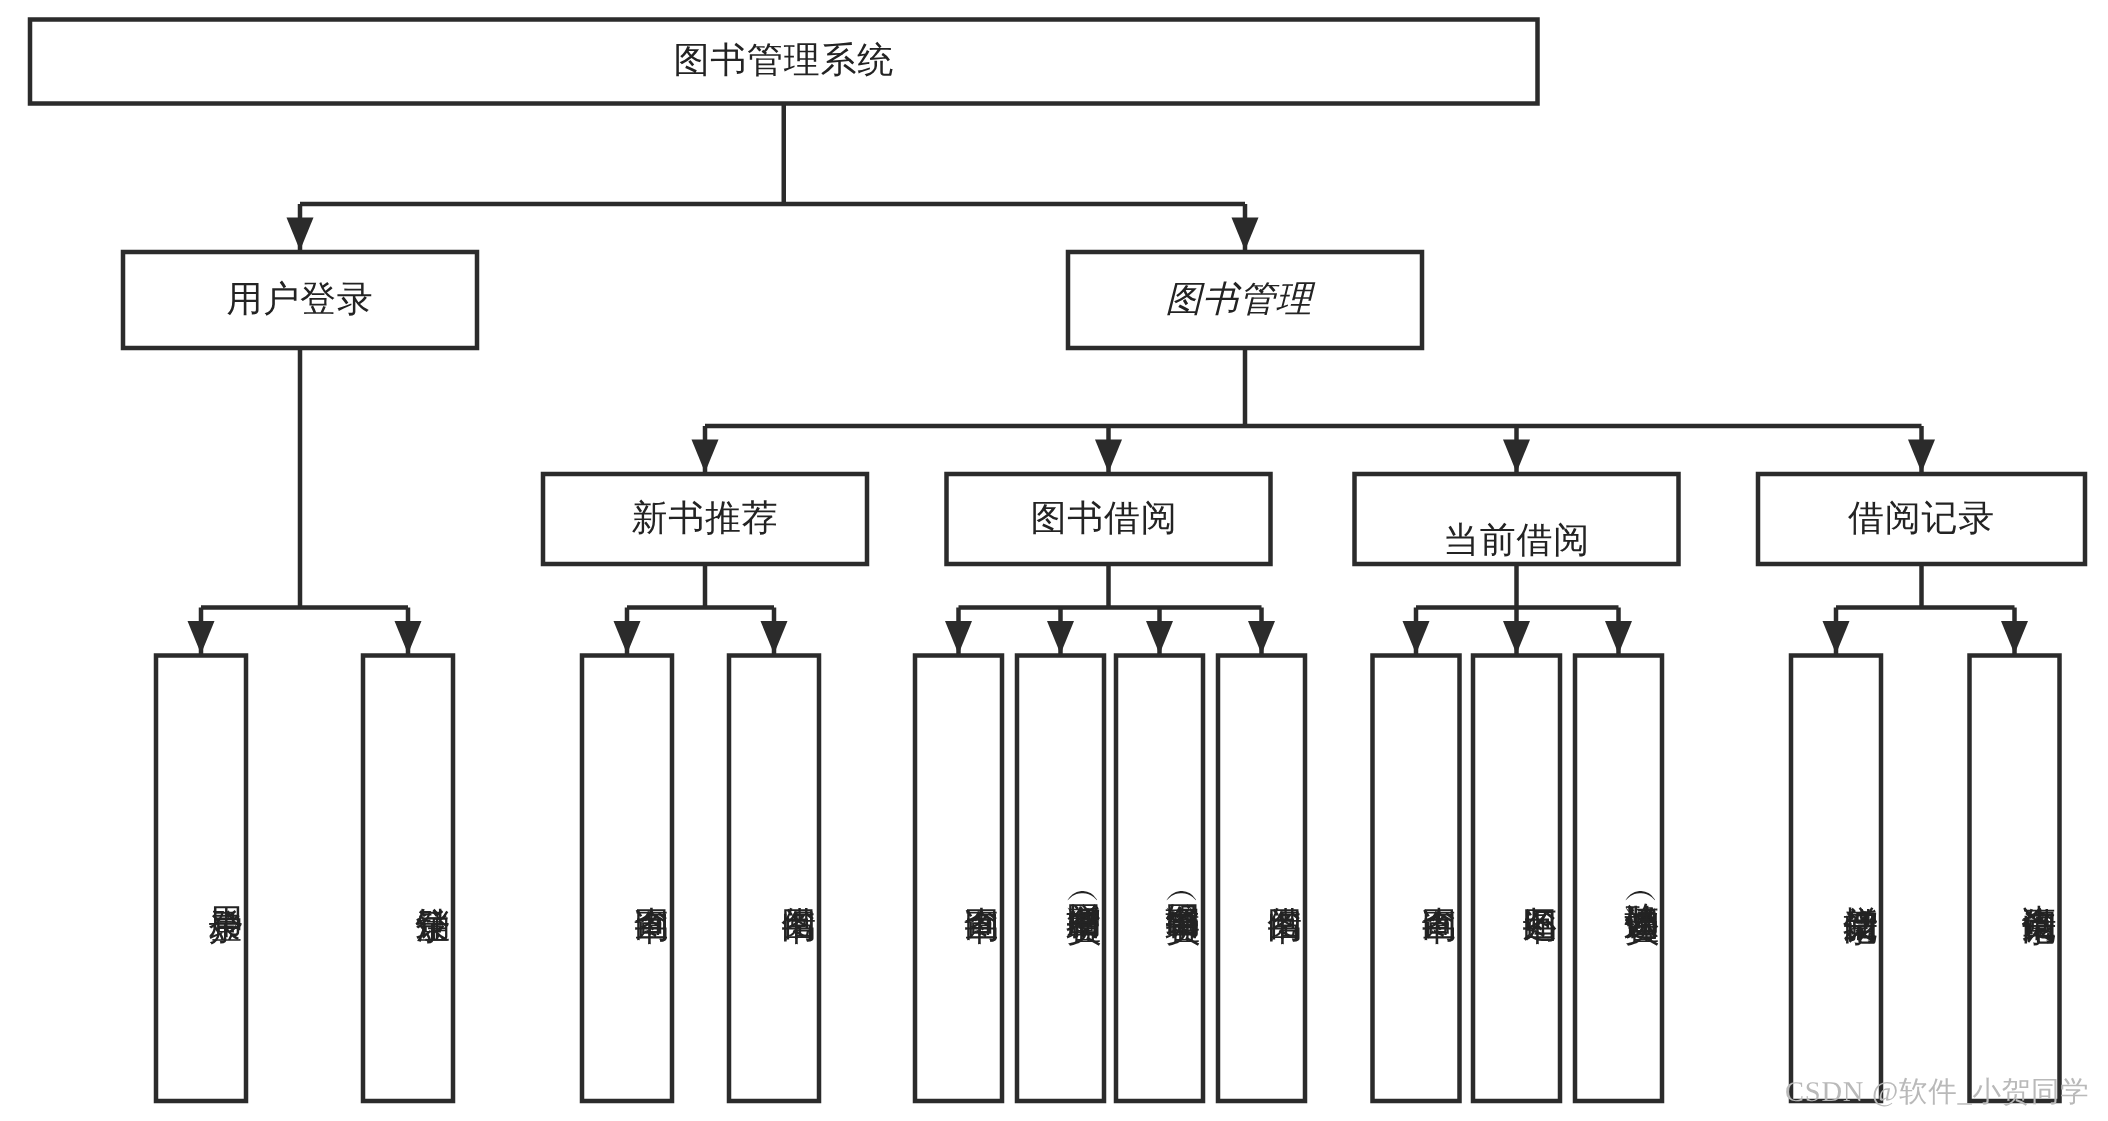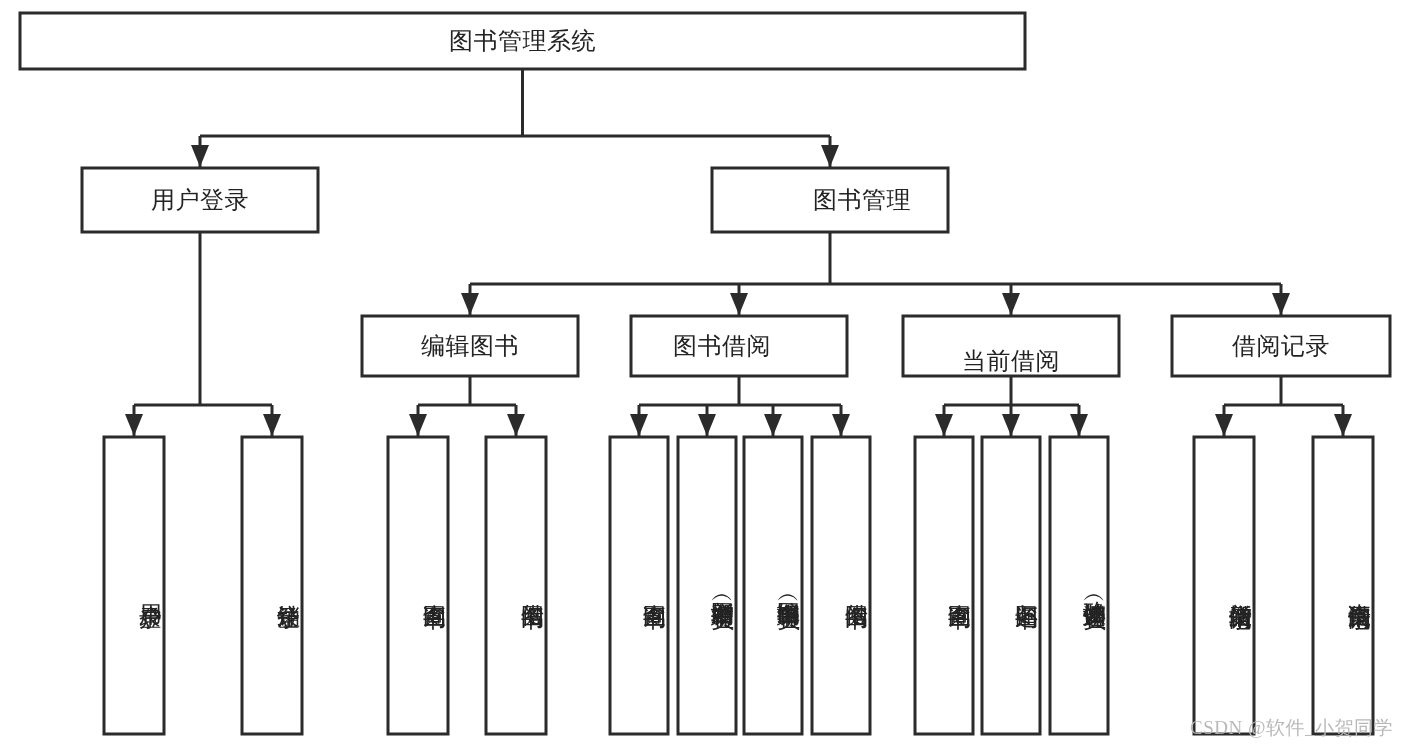--- a/index.html
+++ b/index.html
@@ -161,7 +161,7 @@
   <div id="labels">
       <div class="node-label horizontal" style="left: 20px; top: 13px; width: 1005px; height: 56px;">图书管理系统</div>
       <div class="node-label horizontal" style="left: 82px; top: 168px; width: 236px; height: 64px;">用户登录</div>
-      <div class="node-label horizontal" style="left: 744px; top: 168px; width: 236px; height: 64px;">图书管理</div>
+      <div class="node-label horizontal" style="left: 708px; top: 168px; width: 236px; height: 64px; font-style: italic;">图书管理</div>
       <div class="node-label horizontal" style="left: 362px; top: 316px; width: 216px; height: 60px;">编辑图书</div>
       <div class="node-label horizontal" style="left: 614px; top: 316px; width: 216px; height: 60px;">图书借阅</div>
       <div class="node-label horizontal" style="left: 903px; top: 316px; width: 216px; height: 60px; margin-top: 15px;">当前借阅</div>

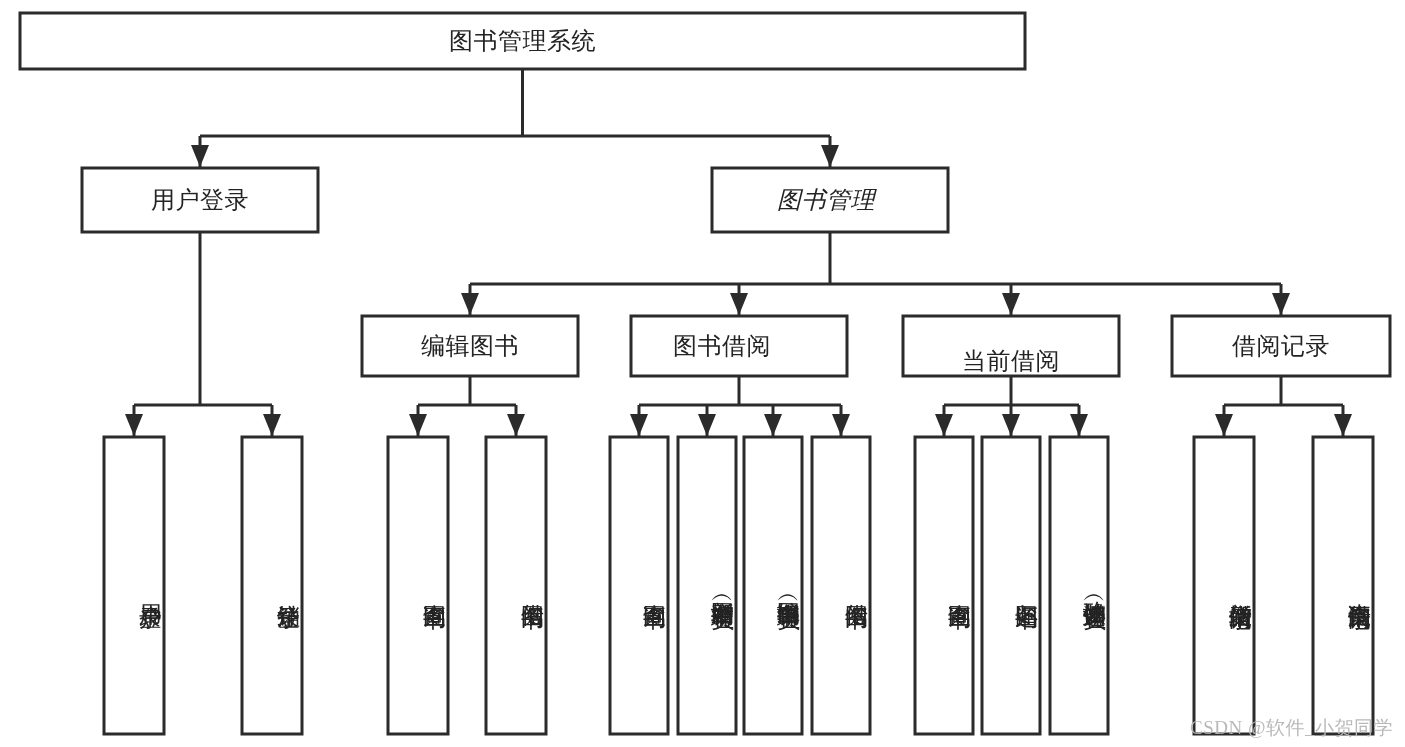--- a/index.html
+++ b/index.html
@@ -162,7 +162,7 @@
       <div class="node-label horizontal" style="left: 20px; top: 13px; width: 1005px; height: 56px;">图书管理系统</div>
       <div class="node-label horizontal" style="left: 82px; top: 168px; width: 236px; height: 64px;">用户登录</div>
       <div class="node-label horizontal" style="left: 708px; top: 168px; width: 236px; height: 64px; font-style: italic;">图书管理</div>
-      <div class="node-label horizontal" style="left: 362px; top: 316px; width: 216px; height: 60px;">编辑图书</div>
+      <div class="node-label horizontal" style="left: 362px; top: 316px; width: 216px; height: 60px;">新书推荐</div>
       <div class="node-label horizontal" style="left: 614px; top: 316px; width: 216px; height: 60px;">图书借阅</div>
       <div class="node-label horizontal" style="left: 903px; top: 316px; width: 216px; height: 60px; margin-top: 15px;">当前借阅</div>
       <div class="node-label horizontal" style="left: 1172px; top: 316px; width: 218px; height: 60px;">借阅记录</div>

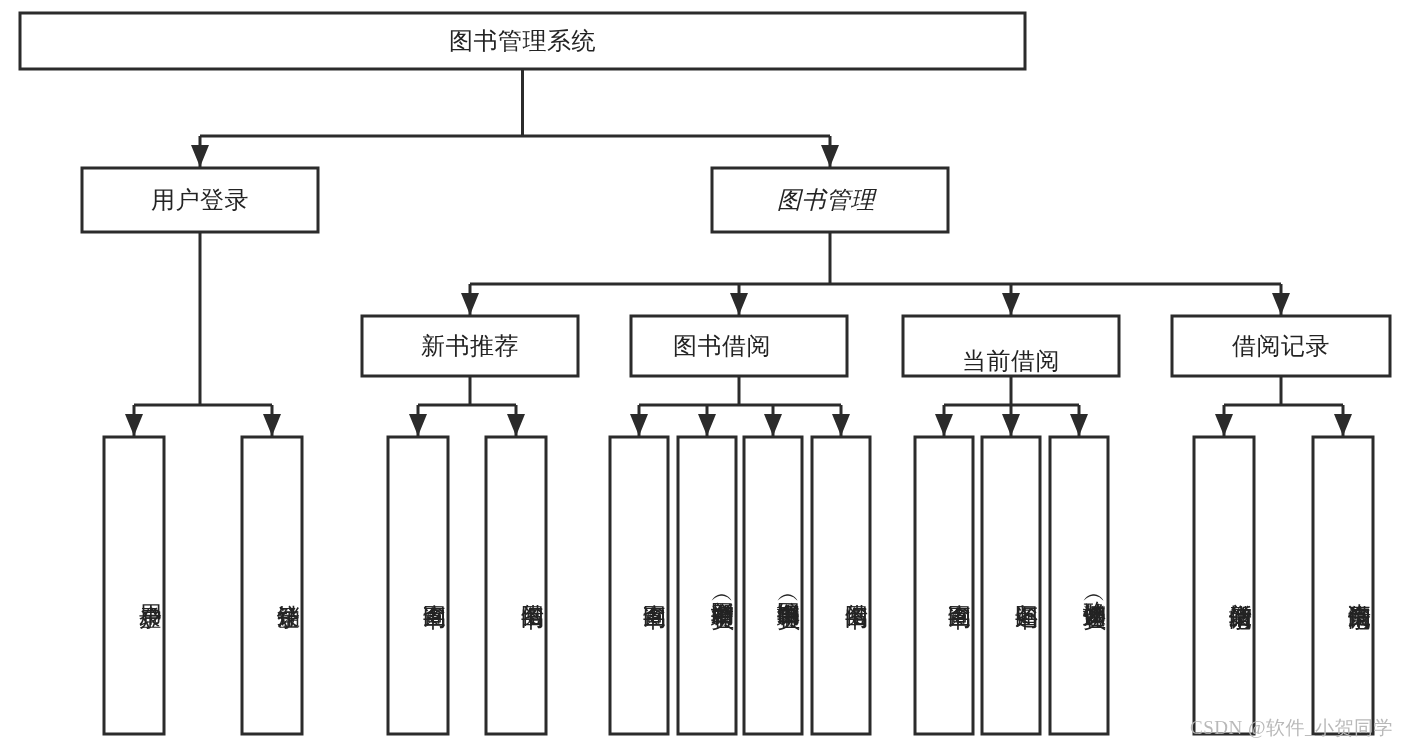--- a/index.html
+++ b/index.html
@@ -163,7 +163,7 @@
       <div class="node-label horizontal" style="left: 82px; top: 168px; width: 236px; height: 64px;">用户登录</div>
       <div class="node-label horizontal" style="left: 708px; top: 168px; width: 236px; height: 64px; font-style: italic;">图书管理</div>
       <div class="node-label horizontal" style="left: 362px; top: 316px; width: 216px; height: 60px;">新书推荐</div>
-      <div class="node-label horizontal" style="left: 614px; top: 316px; width: 216px; height: 60px;">图书借阅</div>
+      <div class="node-label horizontal" style="left: 628px; top: 316px; width: 216px; height: 60px;">图书借阅</div>
       <div class="node-label horizontal" style="left: 903px; top: 316px; width: 216px; height: 60px; margin-top: 15px;">当前借阅</div>
       <div class="node-label horizontal" style="left: 1172px; top: 316px; width: 218px; height: 60px;">借阅记录</div>
       <div class="node-label vertical" style="left: 104px; top: 437px; width: 60px; height: 297px;">用户登录</div>

